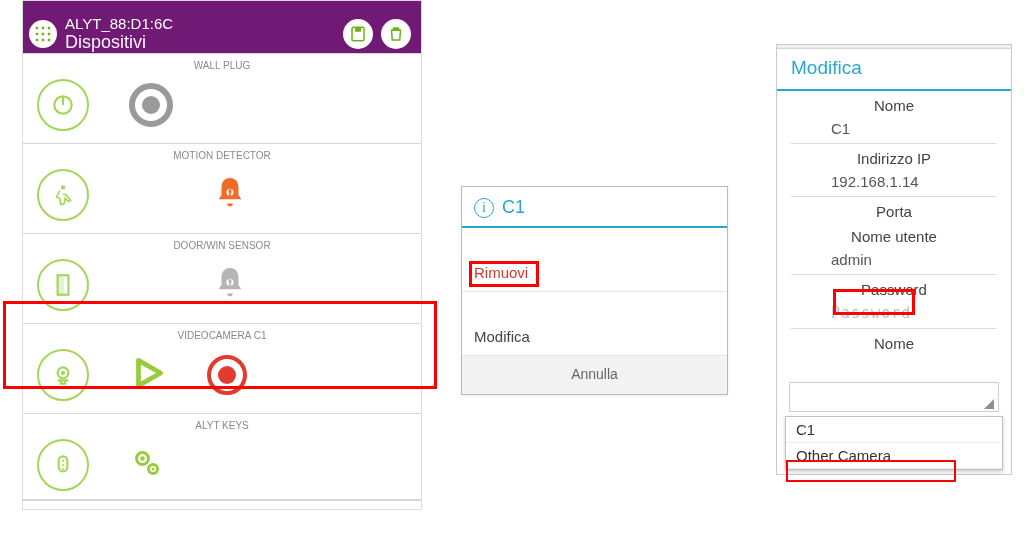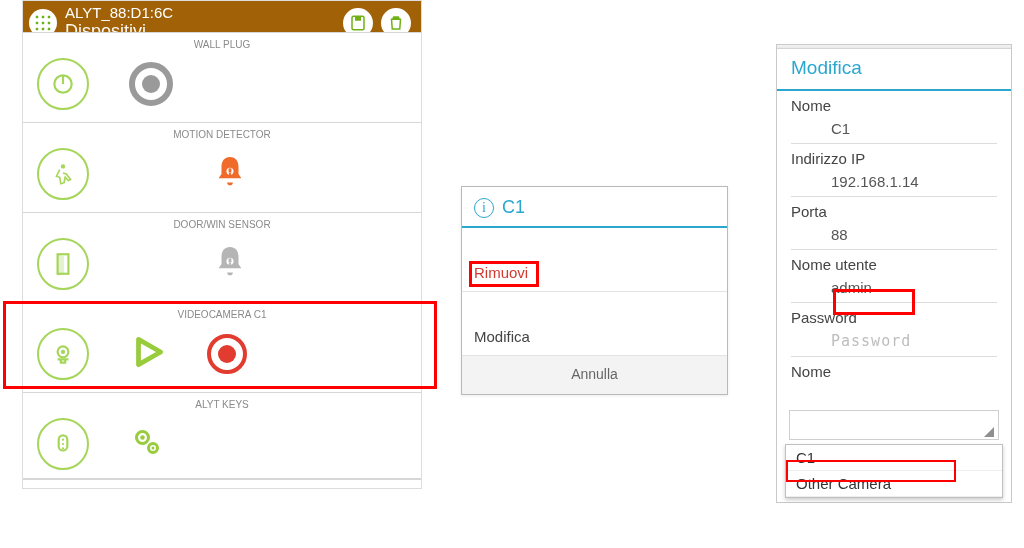--- a/index.html
+++ b/index.html
@@ -21,9 +21,9 @@
       border: 1px solid #ddd;
     }
     .header-green {
-      background: #a16207;
+      background: #701a75;
       color: #fff;
-      height: 31px;
+      height: 52px;
       display: flex;
       align-items: center;
       padding: 13px 10px 0 6px;

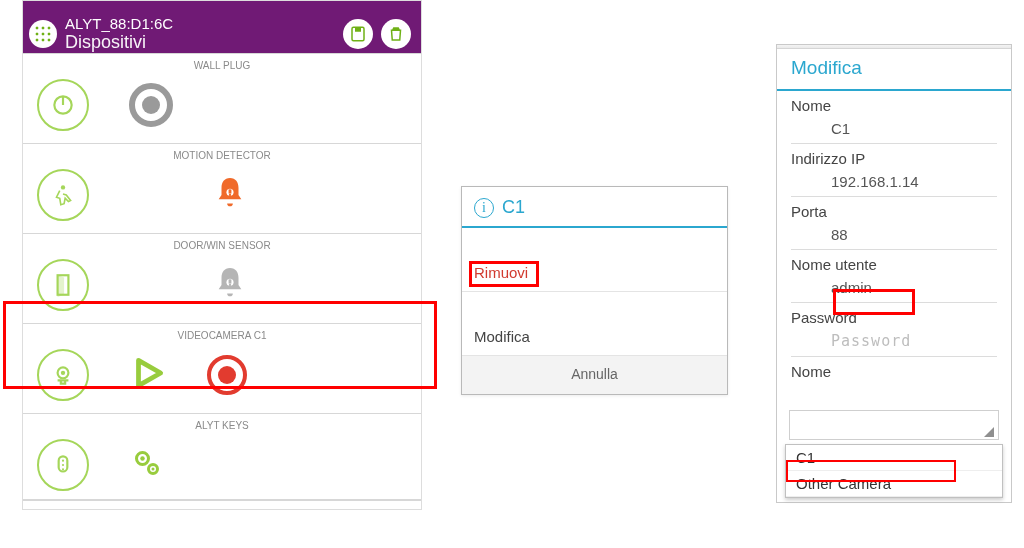--- a/index.html
+++ b/index.html
@@ -158,7 +158,7 @@
       border-bottom: 2px solid #2ba7cf;
     }
     .field { padding: 6px 14px 0; }
-    .flabel { color:#444; font-size:15px; margin-bottom:2px; }
+    .flabel { color:#444; font-size:15px; margin-bottom:2px;text-align:center; }
     .fval {
       border-bottom: 1px solid #dcdcdc;
       color:#555; font-size:15px;

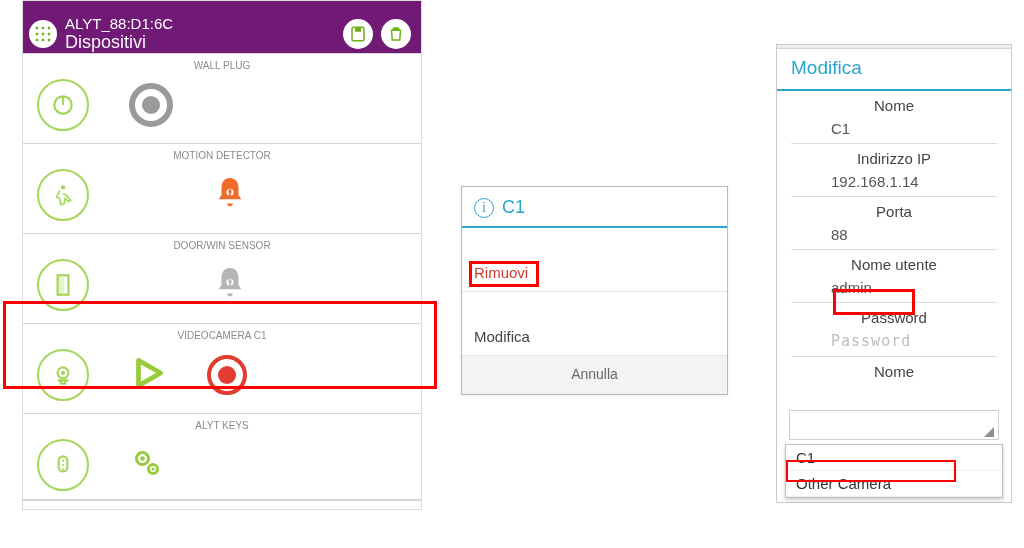--- a/index.html
+++ b/index.html
@@ -342,7 +342,6 @@
   </div>
   <div class="field">
     <div class="flabel">Porta</div>
-    <div class="fval">88</div>
   </div>
   <div class="field">
     <div class="flabel">Nome utente</div>

